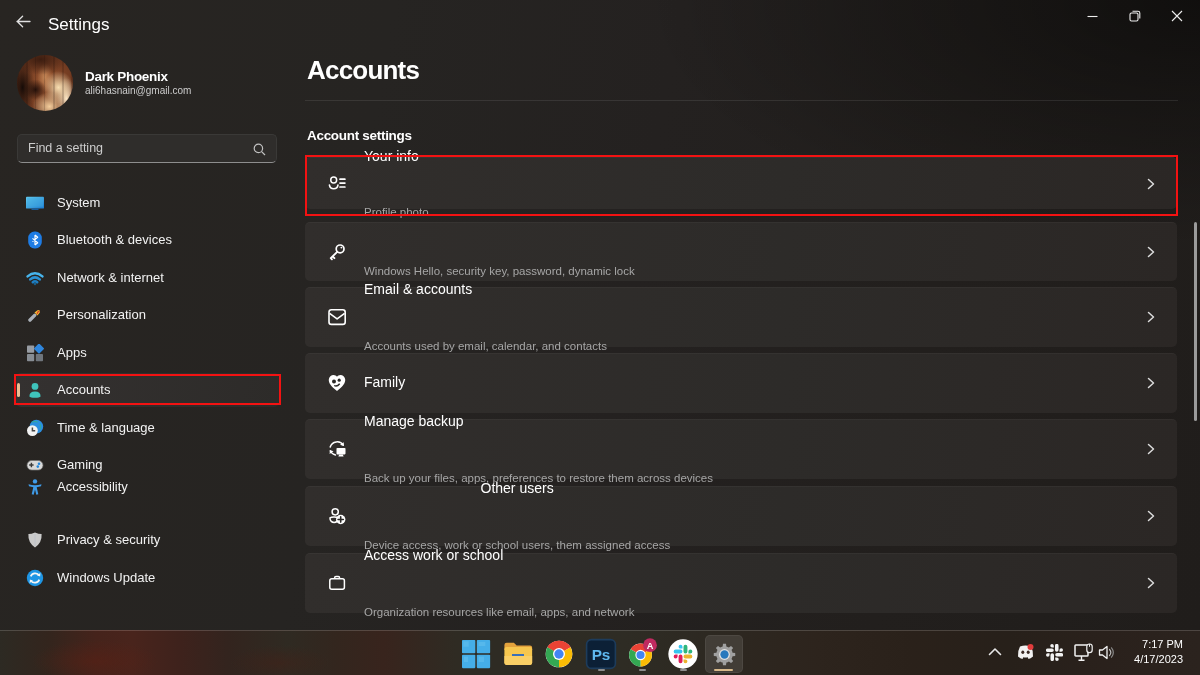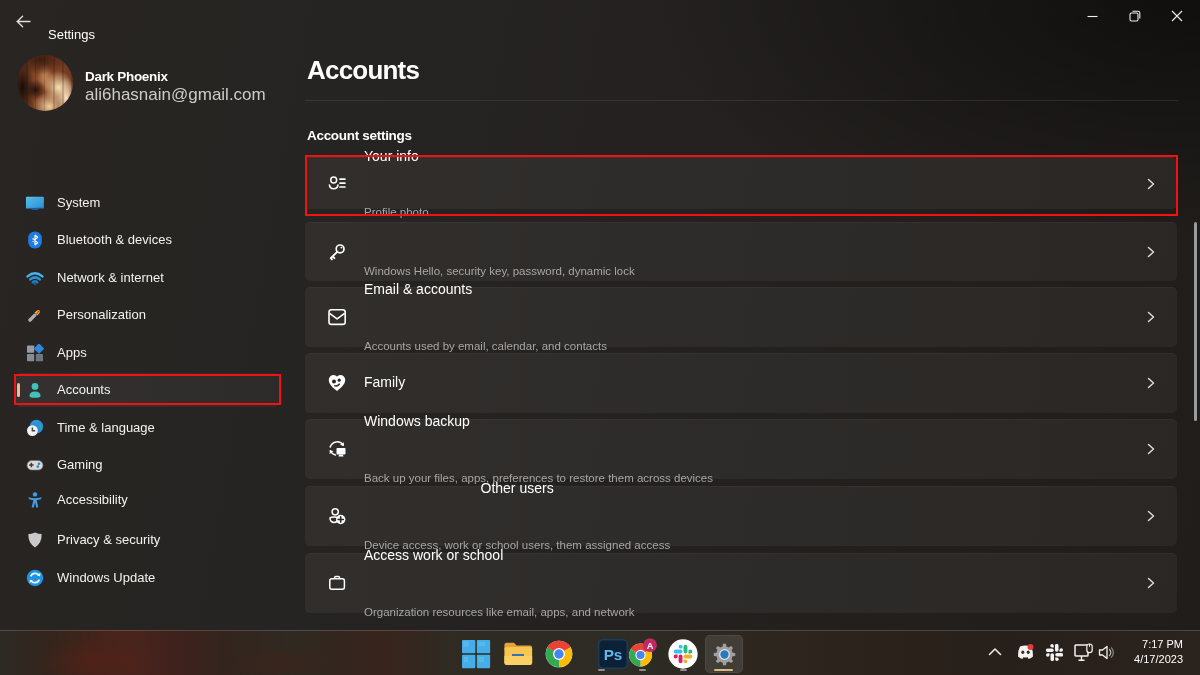--- a/index.html
+++ b/index.html
@@ -11,7 +11,7 @@
       linear-gradient(100deg, #282522 0%, #262422 30%, #242120 52%, #221f1d 75%, #201d1b 100%);
   }
   .abs { position:absolute; }
-  .apptitle { left:48px; top:15px; font-size:13px; color:#ffffff;margin-top:12px; }
+  .apptitle { left:48px; top:15px; font-size:17px; color:#ffffff; }
   .wc { top:0; height:32px; display:flex; align-items:center; justify-content:center; width:46px; color:#eee; }
   
   .avatar { left:17px; top:55px; width:56px; height:56px; border-radius:50%; overflow:hidden;

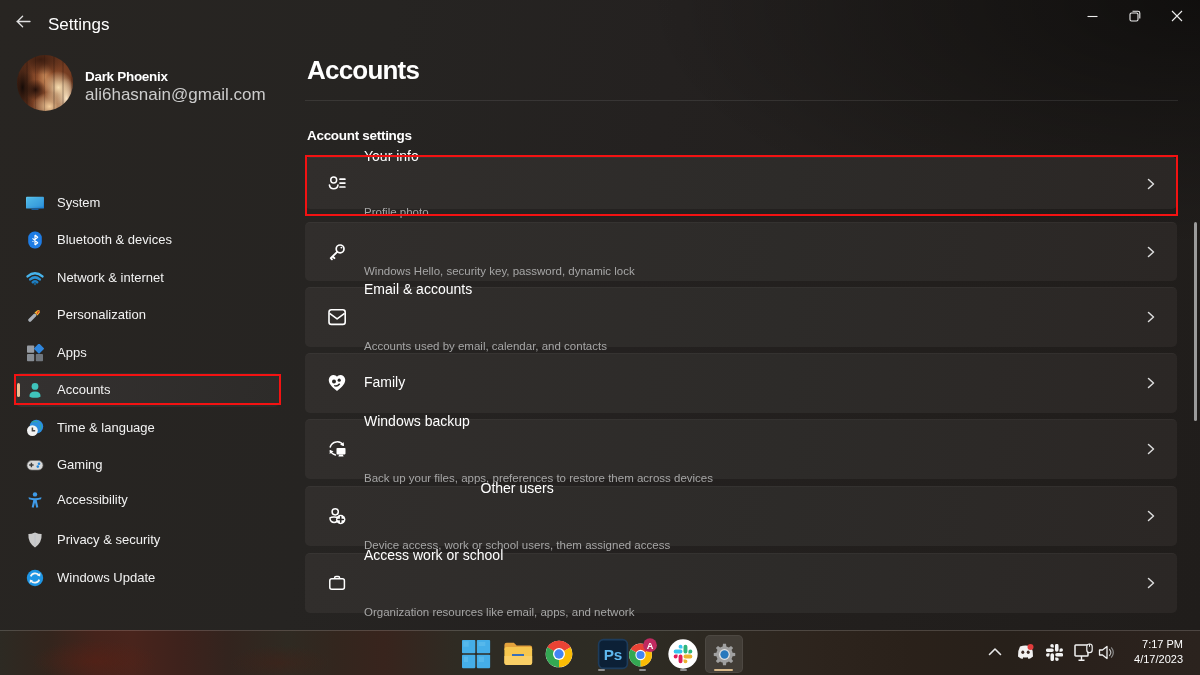--- a/index.html
+++ b/index.html
@@ -29,7 +29,7 @@
     background:repeating-linear-gradient(90deg, rgba(25,10,6,0.5) 0 1.5px, rgba(0,0,0,0) 1.5px 9px);
     opacity:0.35; }
   .uname { left:85px; top:68.5px; font-size:13.5px; font-weight:bold; letter-spacing:-0.3px; color:#ffffff; }
-  .uemail { left:85px; top:85px; font-size:17px; color:#cccccc; }
+  .uemail { left:85px; top:85px; font-size:10px; color:#cccccc; }
   .search { left:17px; top:134px; width:260px; height:29px; border-radius:5px;
     background:#2f2d2b; border:1px solid #3a3937; border-bottom:1.5px solid #8e8e8e; }
   .search span { position:absolute; left:10px; top:6px; font-size:12.5px; color:#cdcdcd; }

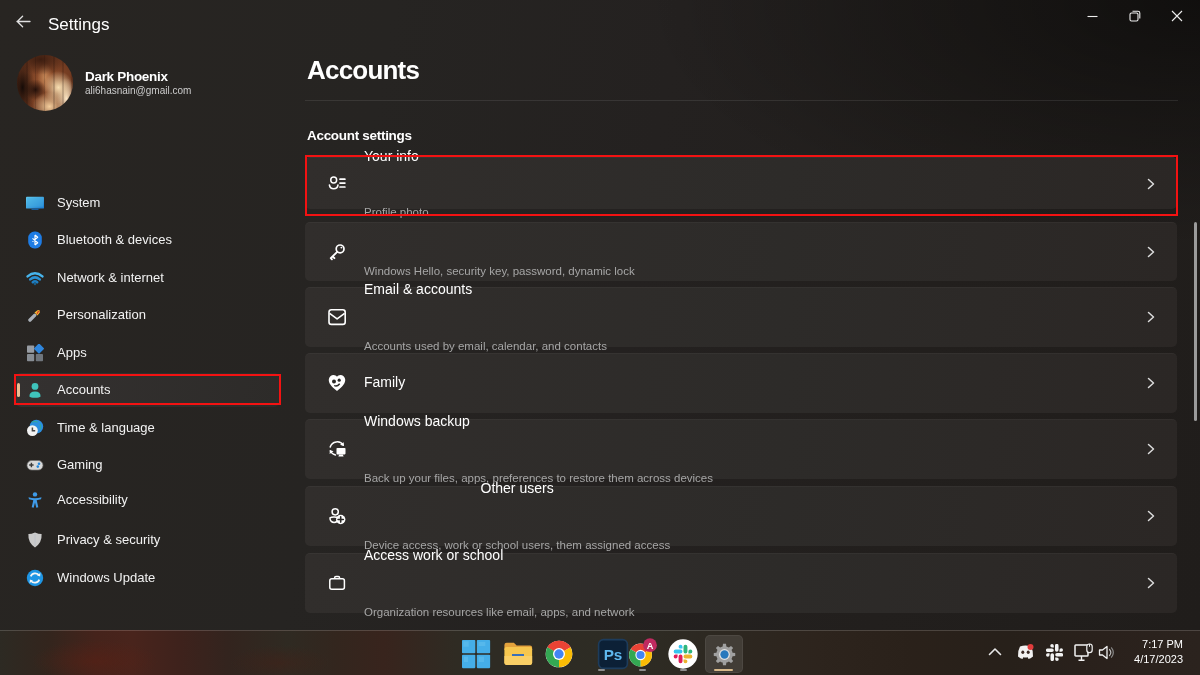--- a/index.html
+++ b/index.html
@@ -96,6 +96,13 @@
   <div class="abs avatar"></div>
   <div class="abs uname">Dark Phoenix</div>
   <div class="abs uemail">ali6hasnain@gmail.com</div>
+  <div class="abs search">
+      <span>Find a setting</span>
+    <svg style="position:absolute;right:10px;top:8px;" width="13" height="13" viewBox="0 0 13 13">
+        <circle cx="5.4" cy="5.4" r="4.2" fill="none" stroke="#c2c2c2" stroke-width="1.2"></circle>
+        <path d="M8.6 8.6 L12 12" stroke="#c2c2c2" stroke-width="1.2"></path>
+      </svg>
+  </div>
 
   <div class="abs nav" id="nav">
       <div class="navitem " style="top: 0.5px;">

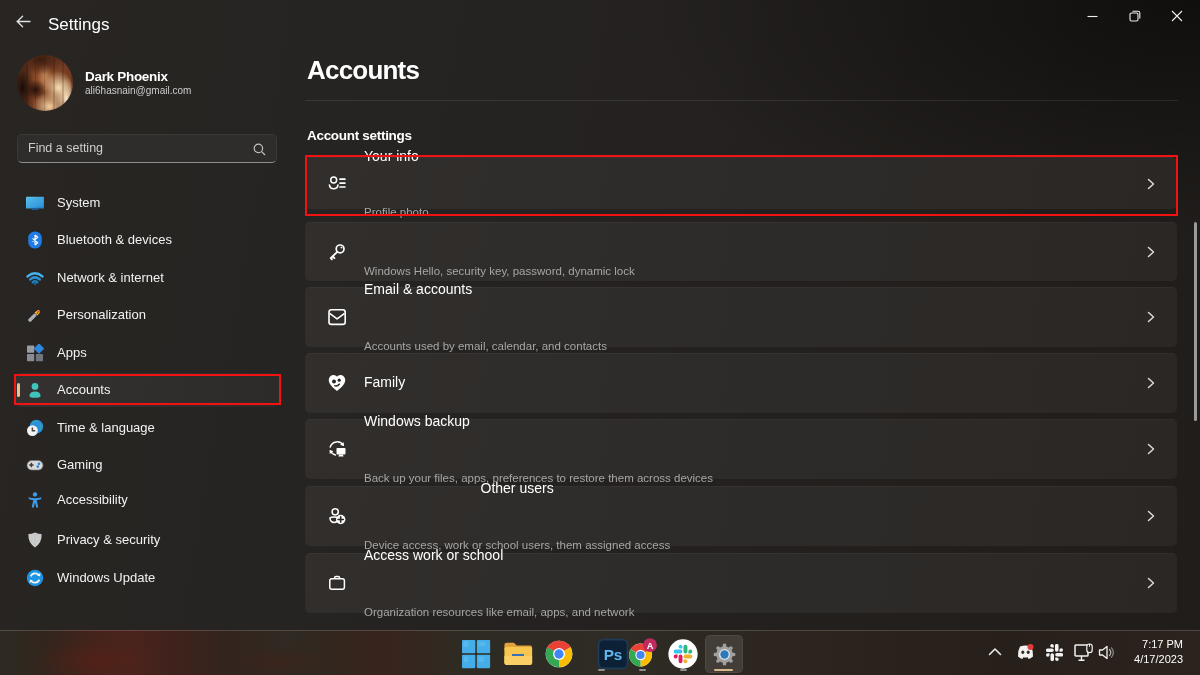--- a/index.html
+++ b/index.html
@@ -280,7 +280,7 @@
             <path d="M13.2 16.4 h3.6 l0.8 2.2 h-5.2z" fill="#fff"></path>
           </svg></div>
     <div class="txt">
-          <div class="t1">Windows backup</div>
+          <div class="t1">Manage backup</div>
           <div class="t2">Back up your files, apps, preferences to restore them across devices</div>
         </div>
     <svg class="chev" viewBox="0 0 12 12">

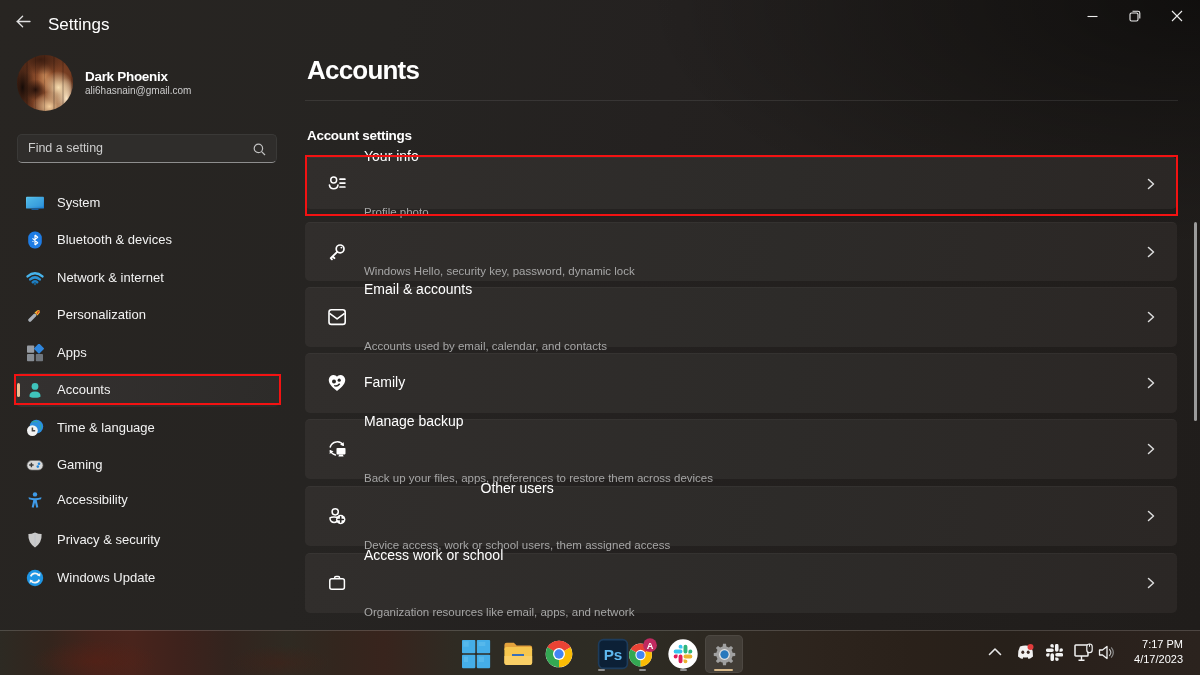--- a/index.html
+++ b/index.html
@@ -182,7 +182,7 @@
           </svg></div>
         <div class="lb">Gaming</div>
       </div>
-      <div class="navitem " style="top: 298px;">
+      <div class="navitem " style="top: 285px;">
         <div class="ic"><svg viewBox="0 0 18 18">
             <circle cx="9" cy="3.4" r="2.2" fill="#3f9be8"></circle>
             <path d="M2.5 6.2 q6.5 2 13 0 l-0.5 2 l-4.3 1 l1.6 7 l-2 0.6 l-1.3 -5.2 l-1.3 5.2 l-2 -0.6 l1.6 -7 l-4.3 -1z" fill="#3f9be8"></path>

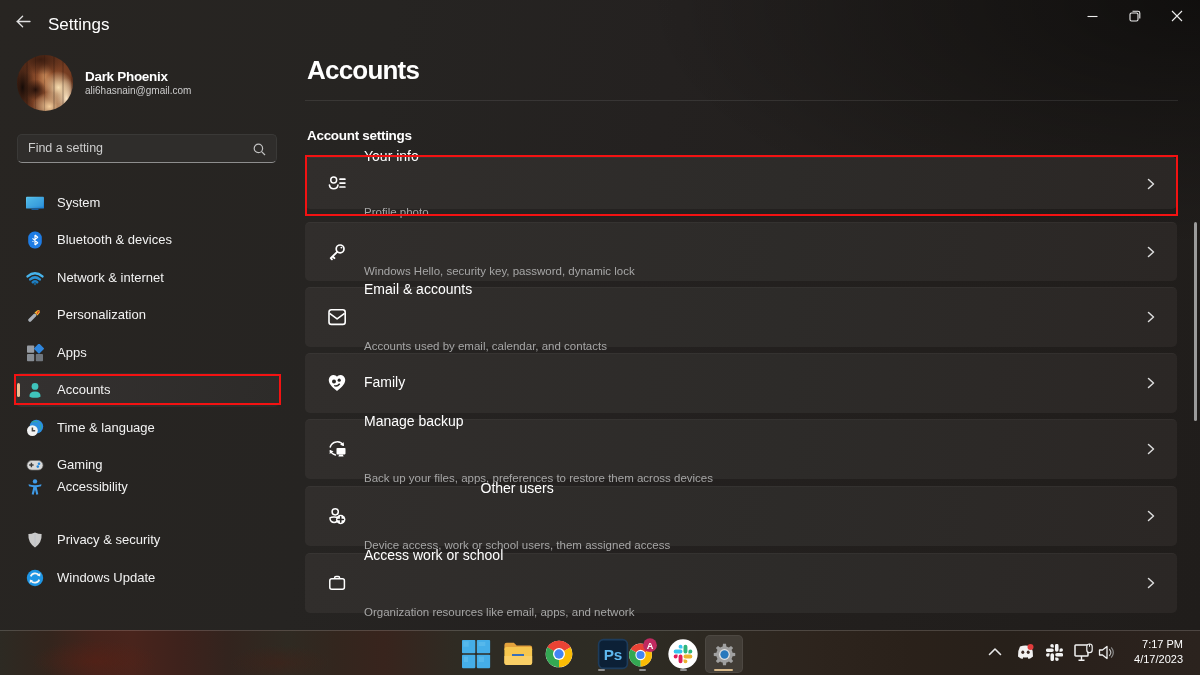--- a/index.html
+++ b/index.html
@@ -359,7 +359,7 @@
         <circle cx="12" cy="12" r="3.5" fill="#4285f4"></circle>
       </svg>
     </div>
-    <div class="tbi" style="left:585px;margin-left:12px;">
+    <div class="tbi" style="left:585px;">
       <svg viewBox="0 0 24 24">
         <rect x="1.2" y="1.2" width="21.6" height="21.6" rx="3.6" fill="#0c2036"></rect>
         <rect x="1.2" y="1.2" width="21.6" height="21.6" rx="3.6" fill="none" stroke="#1d3c5c" stroke-width="1.2"></rect>

